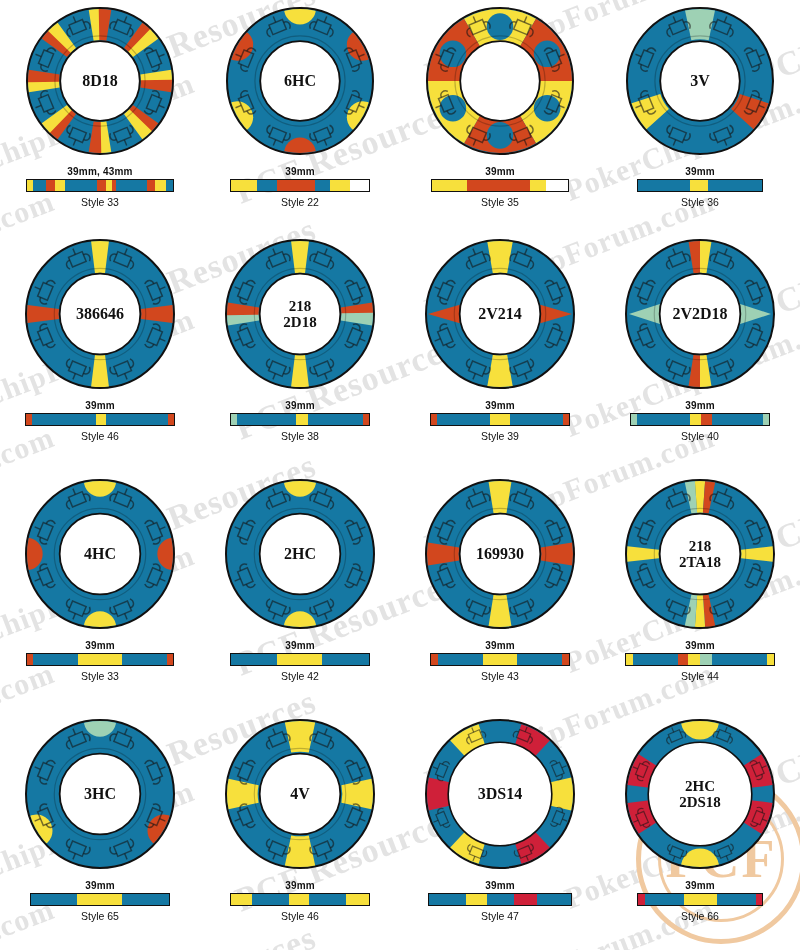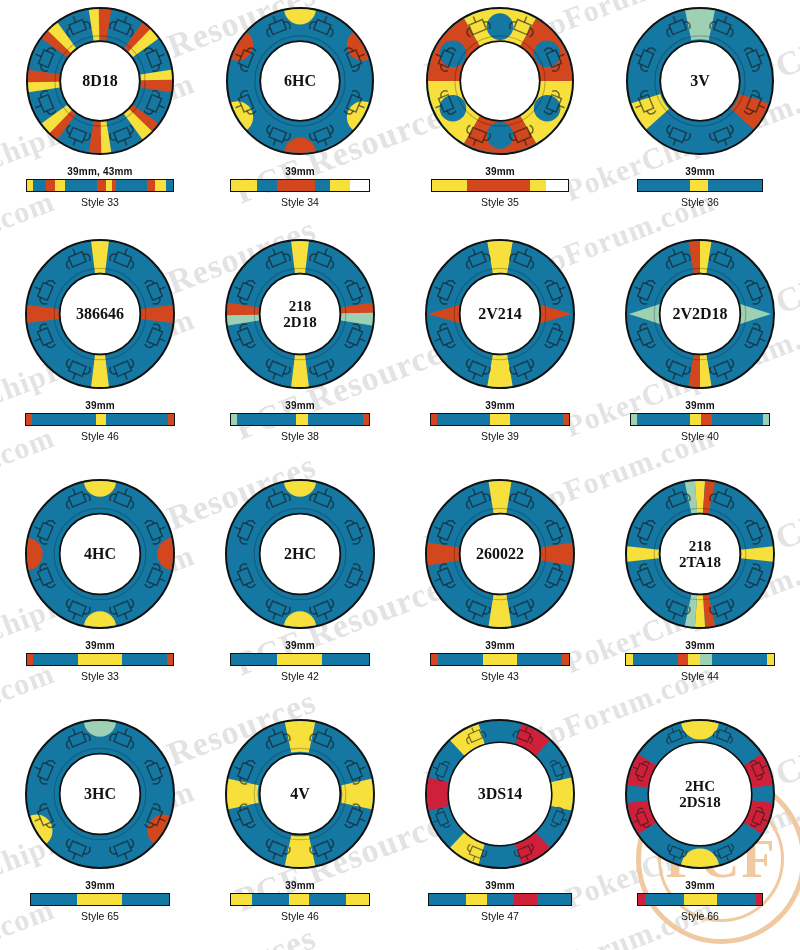--- a/index.html
+++ b/index.html
@@ -340,7 +340,7 @@
           <span style="width: 14%; background: rgb(247, 224, 60);"></span>
           <span style="width: 14%; background: rgb(255, 255, 255);"></span>
         </div>
-        <div class="style-label">Style 34</div>
+        <div class="style-label">Style 22</div>
       </div>
     </div>
     <div class="cell">

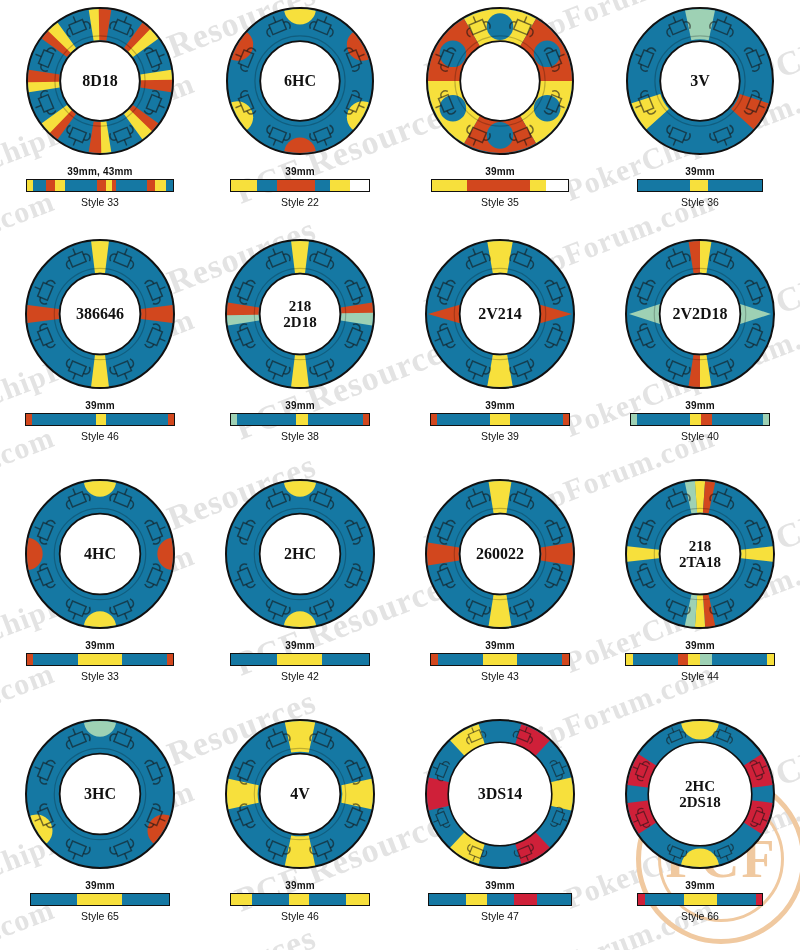--- a/index.html
+++ b/index.html
@@ -1054,7 +1054,7 @@
           <circle cx="76" cy="76" r="40.330000000000005" fill="#ffffff" stroke="#111111" stroke-width="1.8"></circle>
         </svg>
         <div class="chip-label one-line">
-          <div>260022</div>
+          <div>169930</div>
         </div>
       </div>
       <div class="edge-block">

